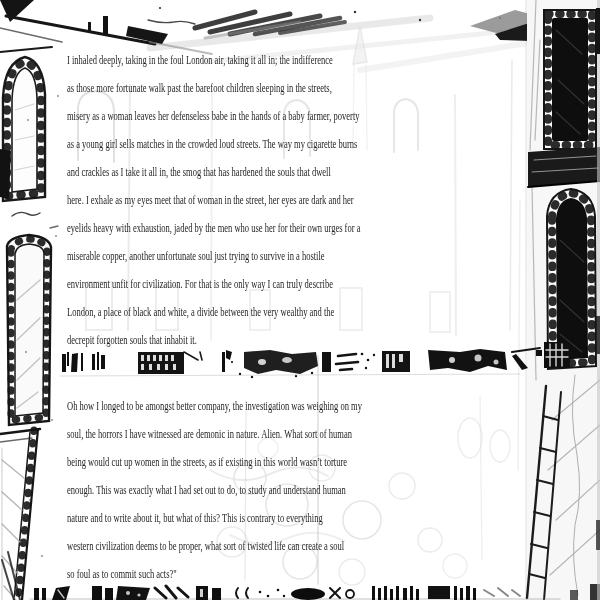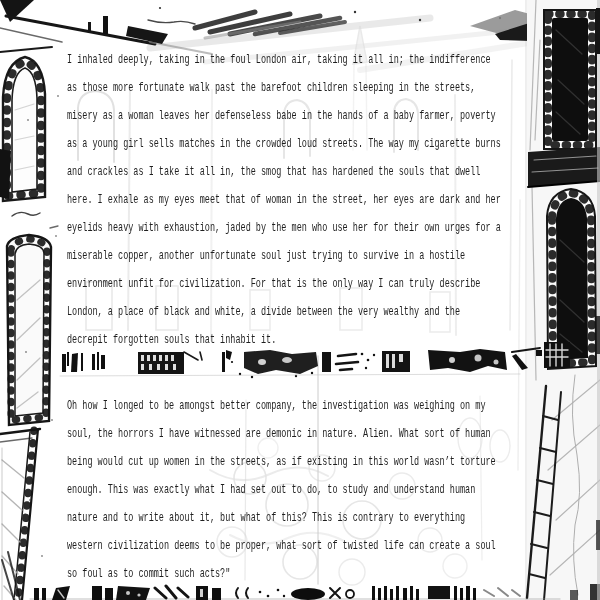--- a/index.html
+++ b/index.html
@@ -4,7 +4,7 @@
 <style>
   html,body{margin:0;padding:0;background:#777;}
   .page{position:relative;width:600px;height:600px;background:#ffffff;overflow:hidden;
-        font-family:Liberation Mono, monospace;}
+        font-family:Liberation Serif, serif;}
   .sketch{position:absolute;left:0;top:0;width:600px;height:600px;}
   .para{position:absolute;left:67px;width:720px;color:#1f1f1f;font-size:13.5px;
         line-height:28px;transform:scaleX(0.63);transform-origin:left top;z-index:2;}

